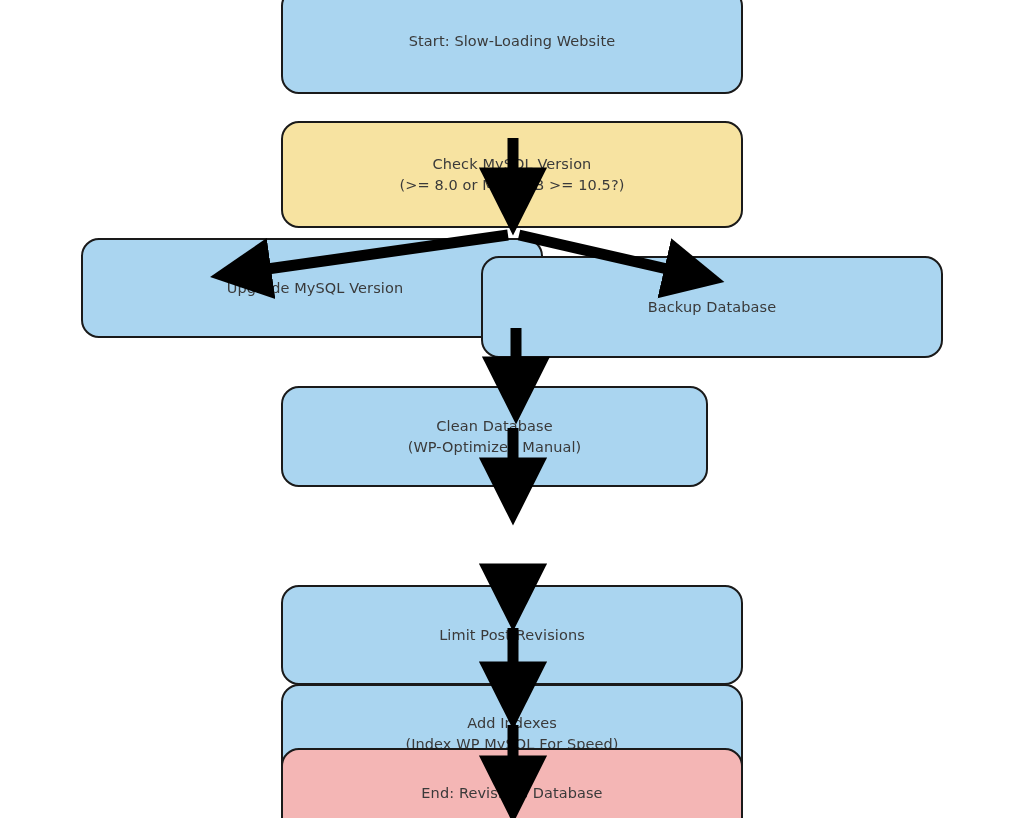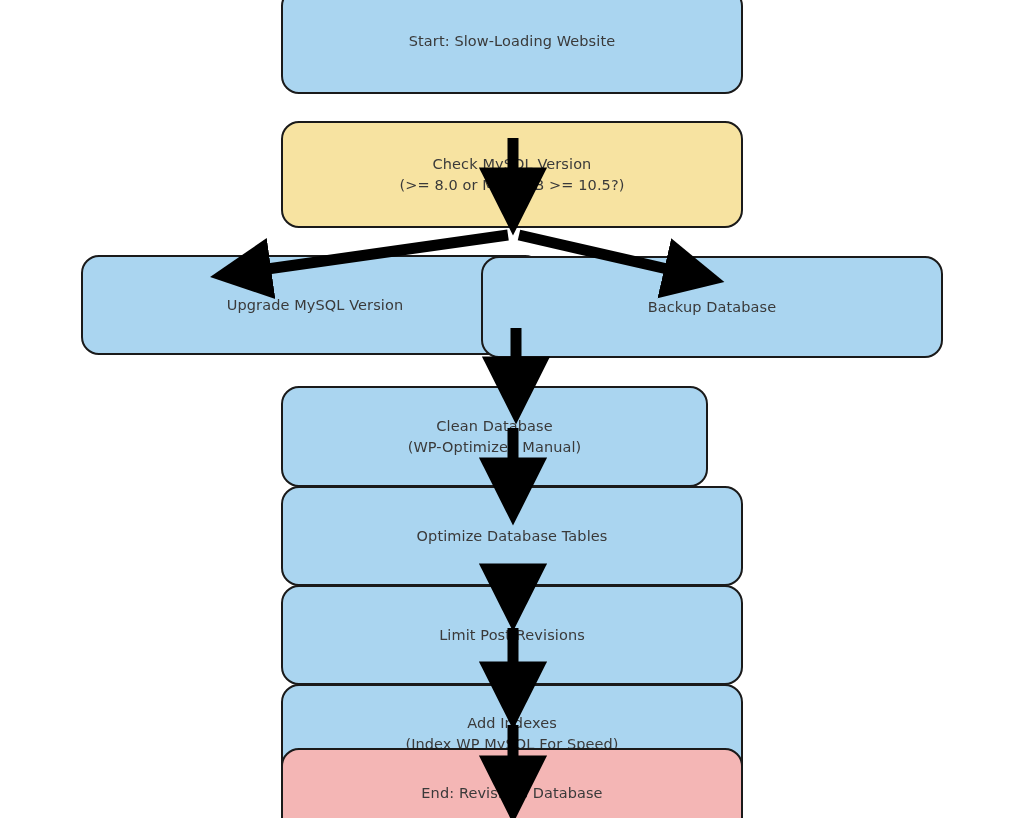--- a/index.html
+++ b/index.html
@@ -66,7 +66,7 @@
 (&gt;= 8.0 or MariaDB &gt;= 10.5?)</span>
   </div>
 
-  <div class="node fill-blue" style="left:81px; top:255px; width:462px; height:100px;padding-left:16px;">
+  <div class="node fill-blue" style="left:81px; top:238px; width:462px; height:100px;padding-left:16px;">
     <span class="label">Upgrade MySQL Version</span>
   </div>
 

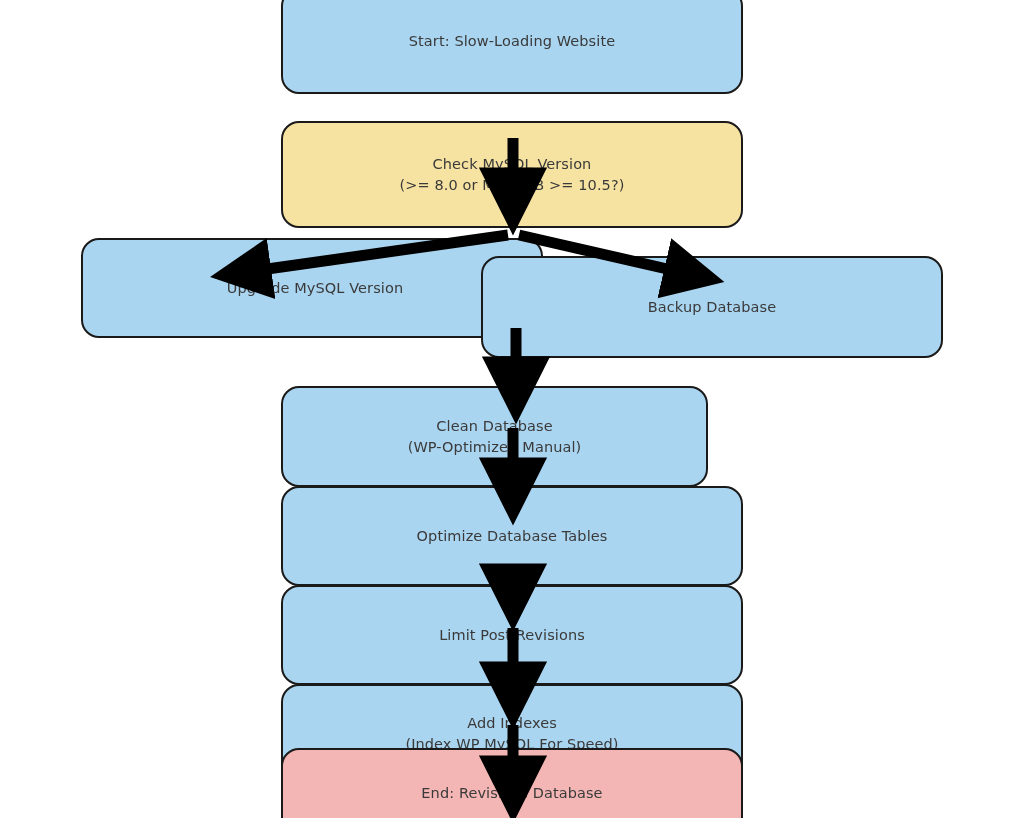--- a/index.html
+++ b/index.html
@@ -79,9 +79,6 @@
 (WP-Optimize / Manual)</span>
   </div>
 
-  <div class="node fill-blue" style="left:281px; top:486px; width:462px; height:100px;">
-    <span class="label">Optimize Database Tables</span>
-  </div>
 
   <div class="node fill-blue" style="left:281px; top:585px; width:462px; height:100px;">
     <span class="label">Limit Post Revisions</span>

